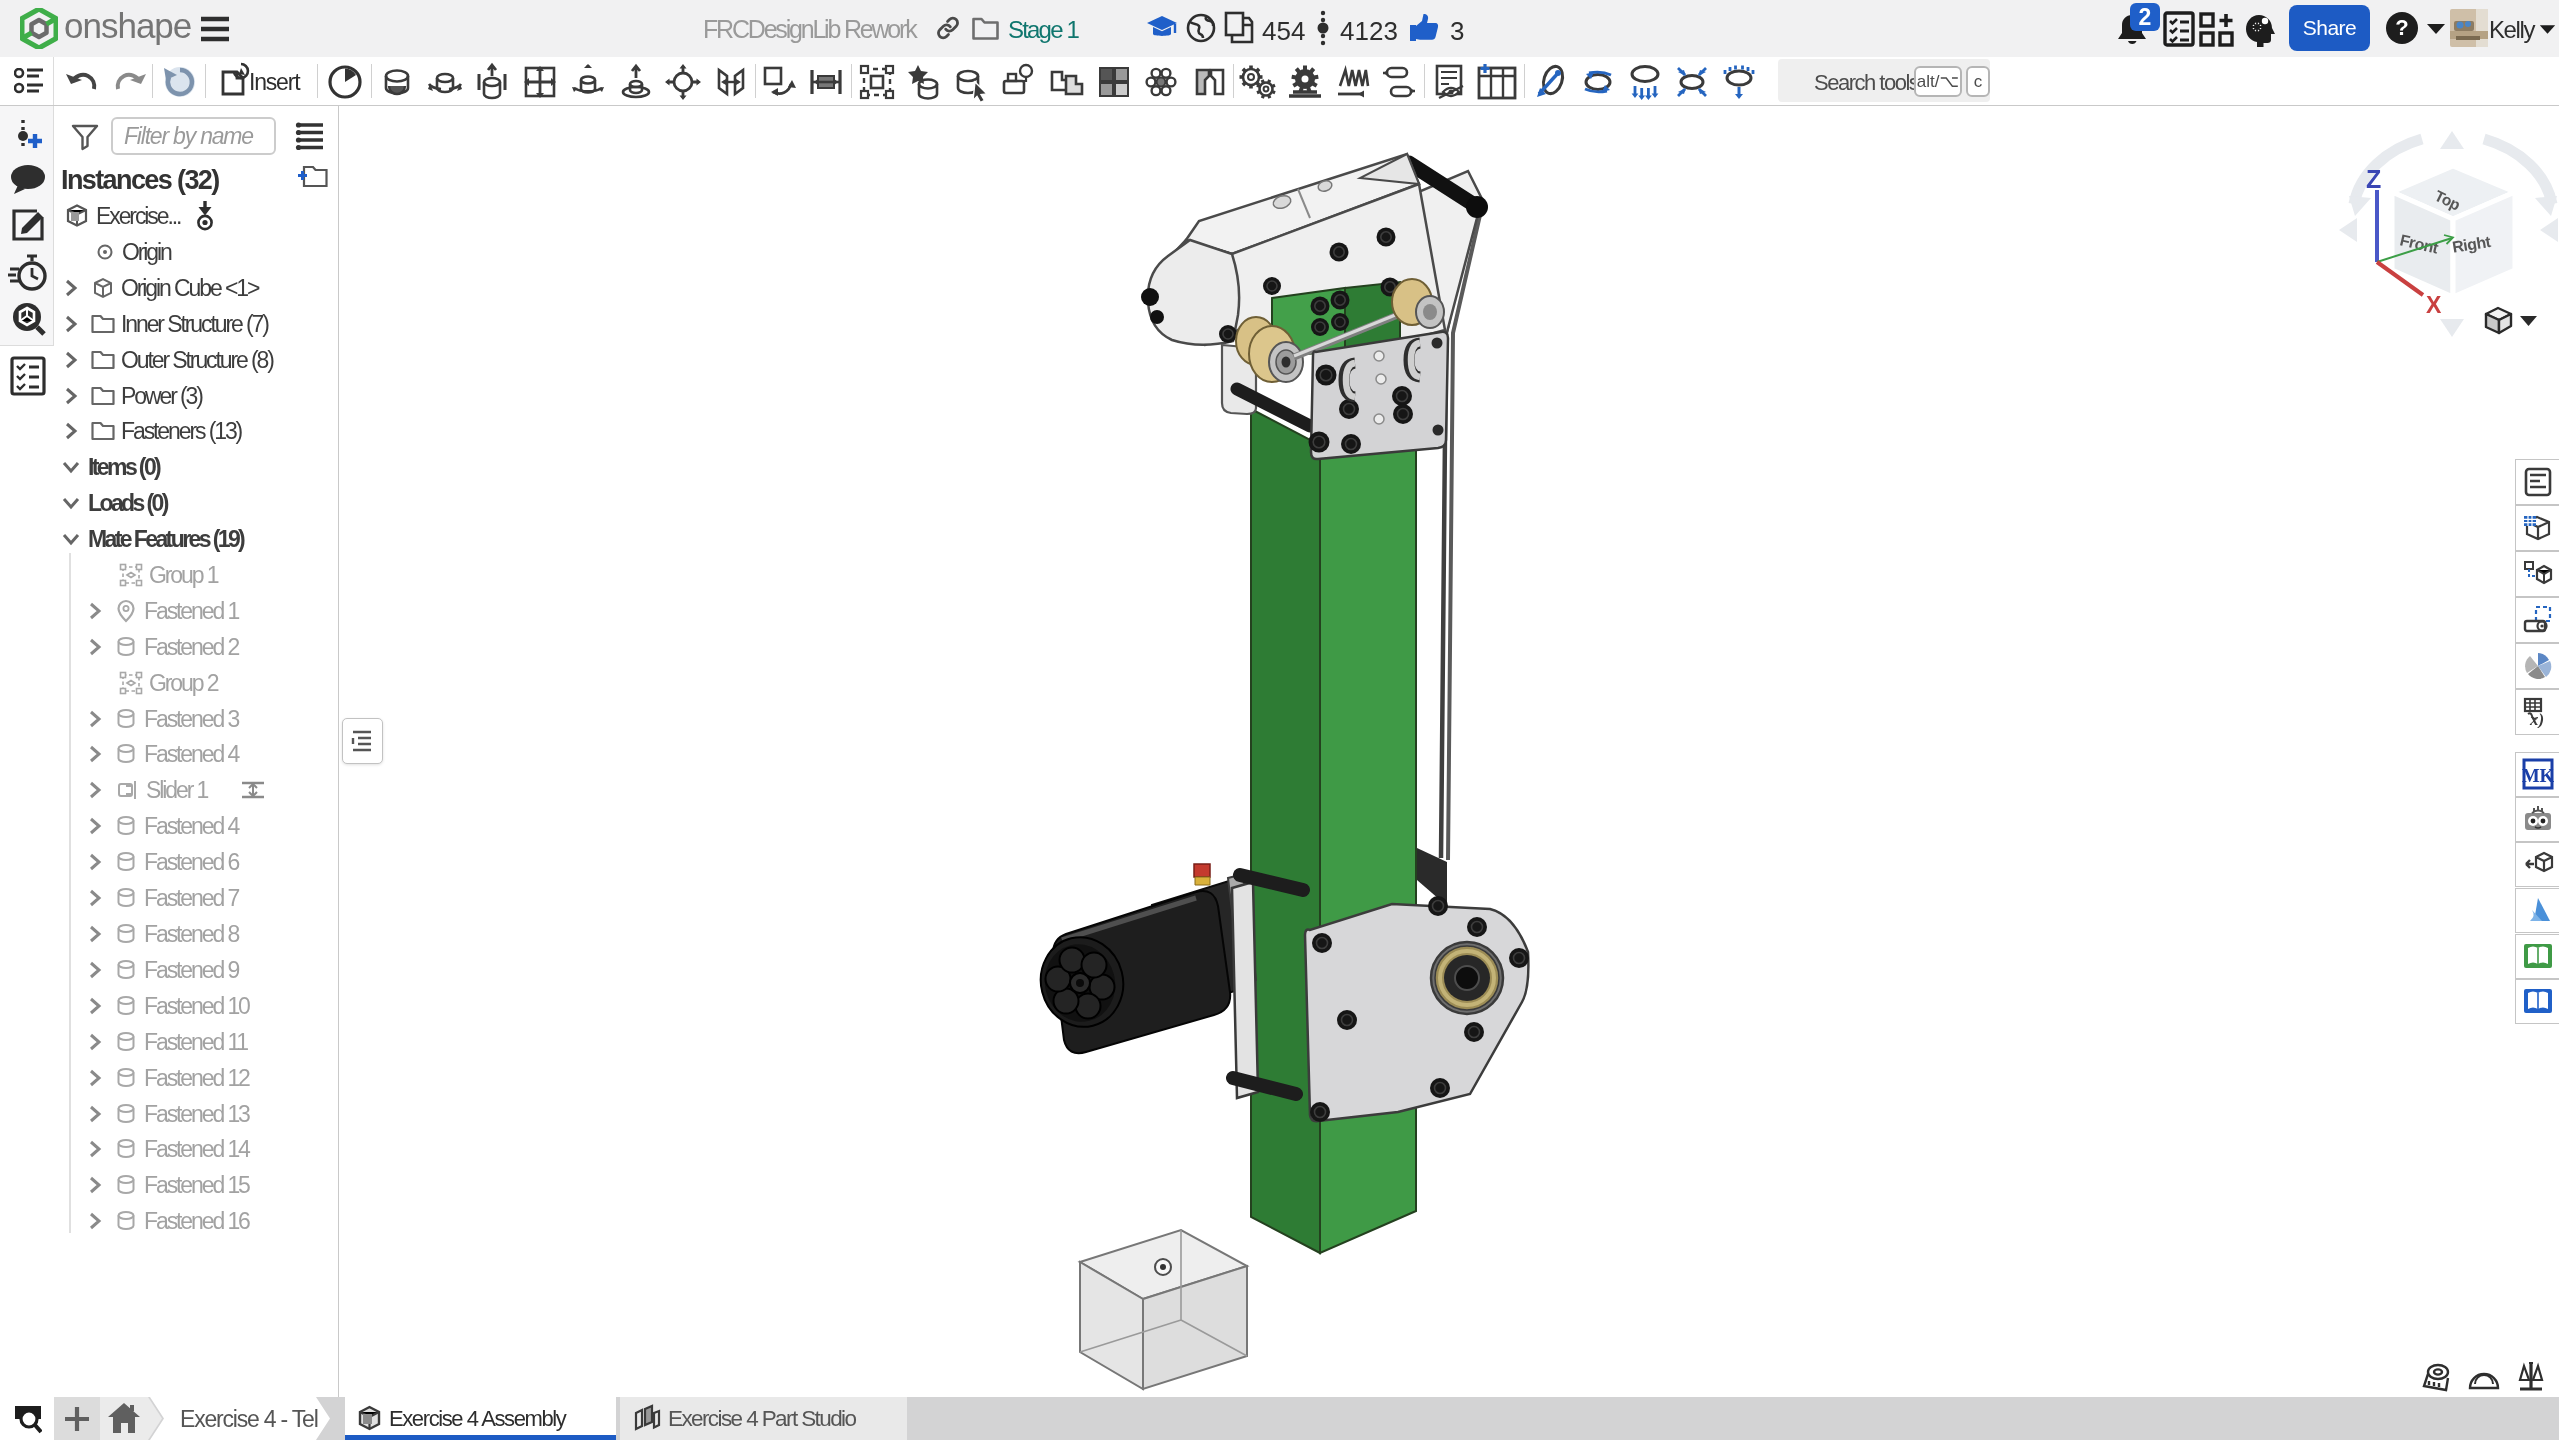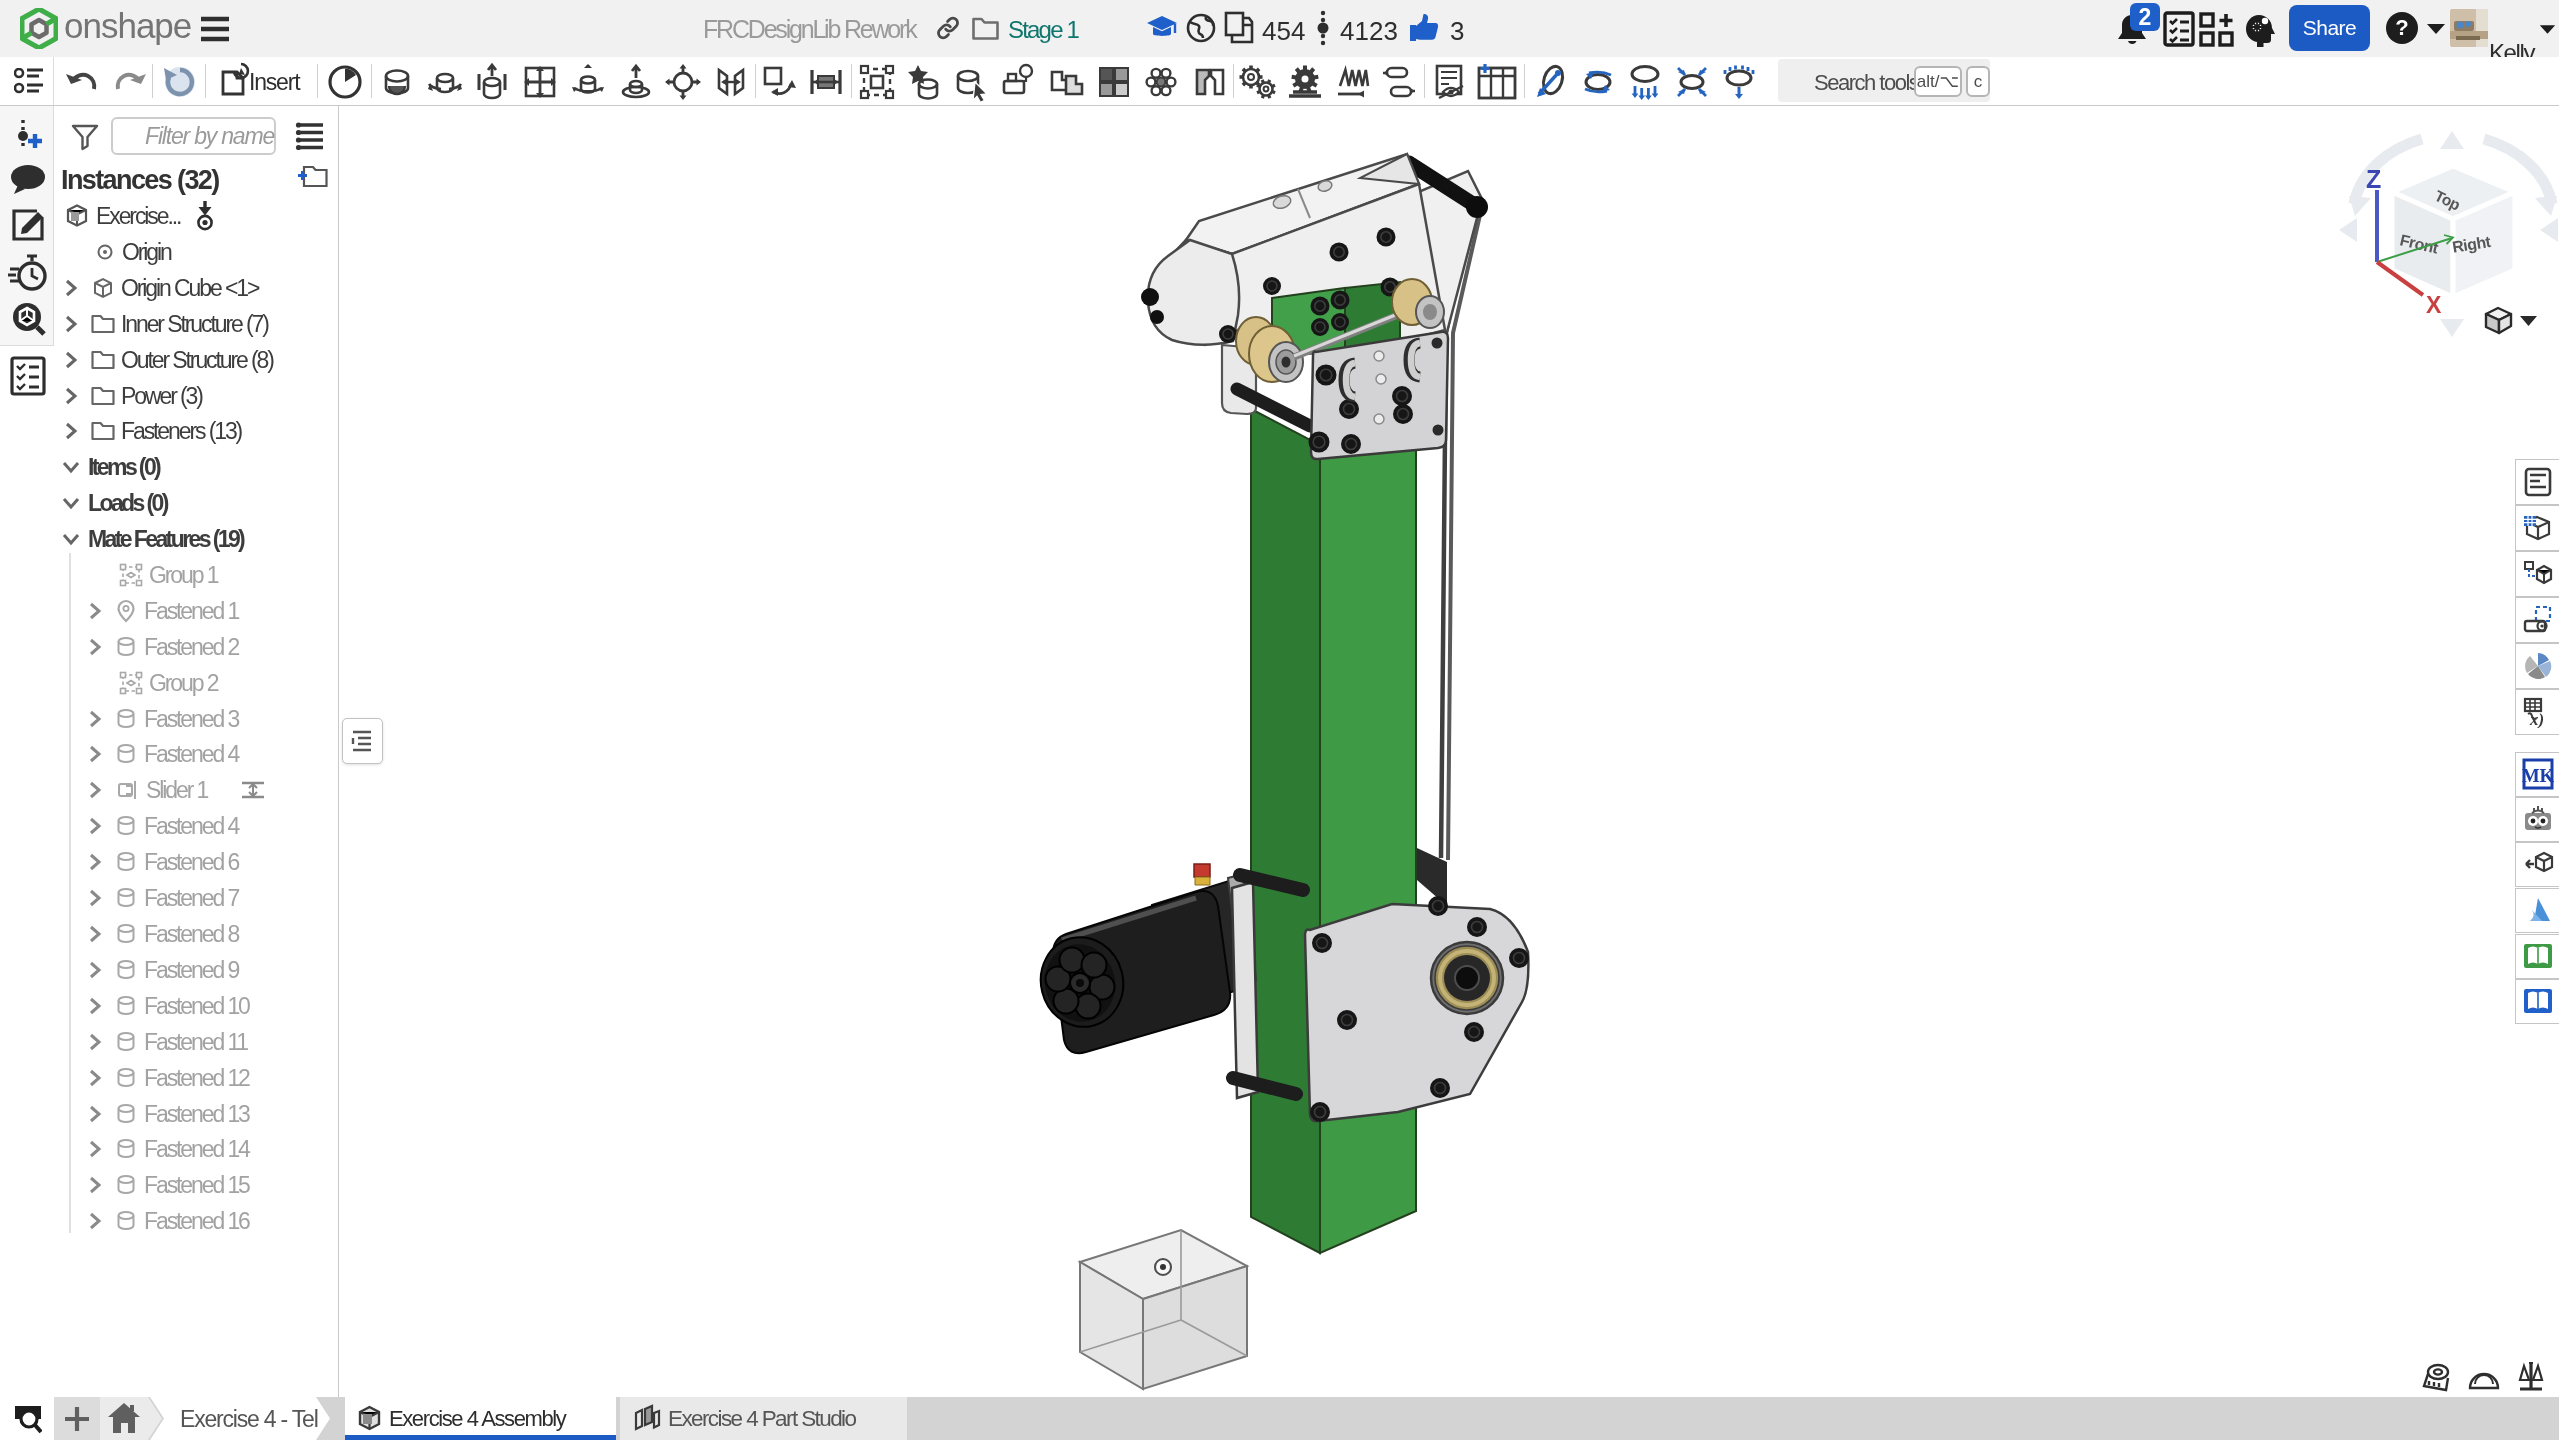--- a/index.html
+++ b/index.html
@@ -119,7 +119,7 @@
     <circle cx="18" cy="15" r="3" fill="#4a86c8"></circle>
     <rect x="6" y="27" width="24" height="4" fill="#7a6a50"></rect>
   </svg>
-  <div class="abs" style="left:2489px;top:16px;font-size:24px;color:#2e2e2e;letter-spacing:-1.4px;margin-top:23px;">Kelly</div>
+  <div class="abs" style="left:2489px;top:16px;font-size:24px;color:#2e2e2e;letter-spacing:-1.4px;">Kelly</div>
   <svg class="abs" style="left:2539px;top:24px" width="17" height="11" viewBox="0 0 20 12">
       <path d="M1 1 L10 11 L19 1 Z" fill="#1d1d1d"></path>
     </svg>

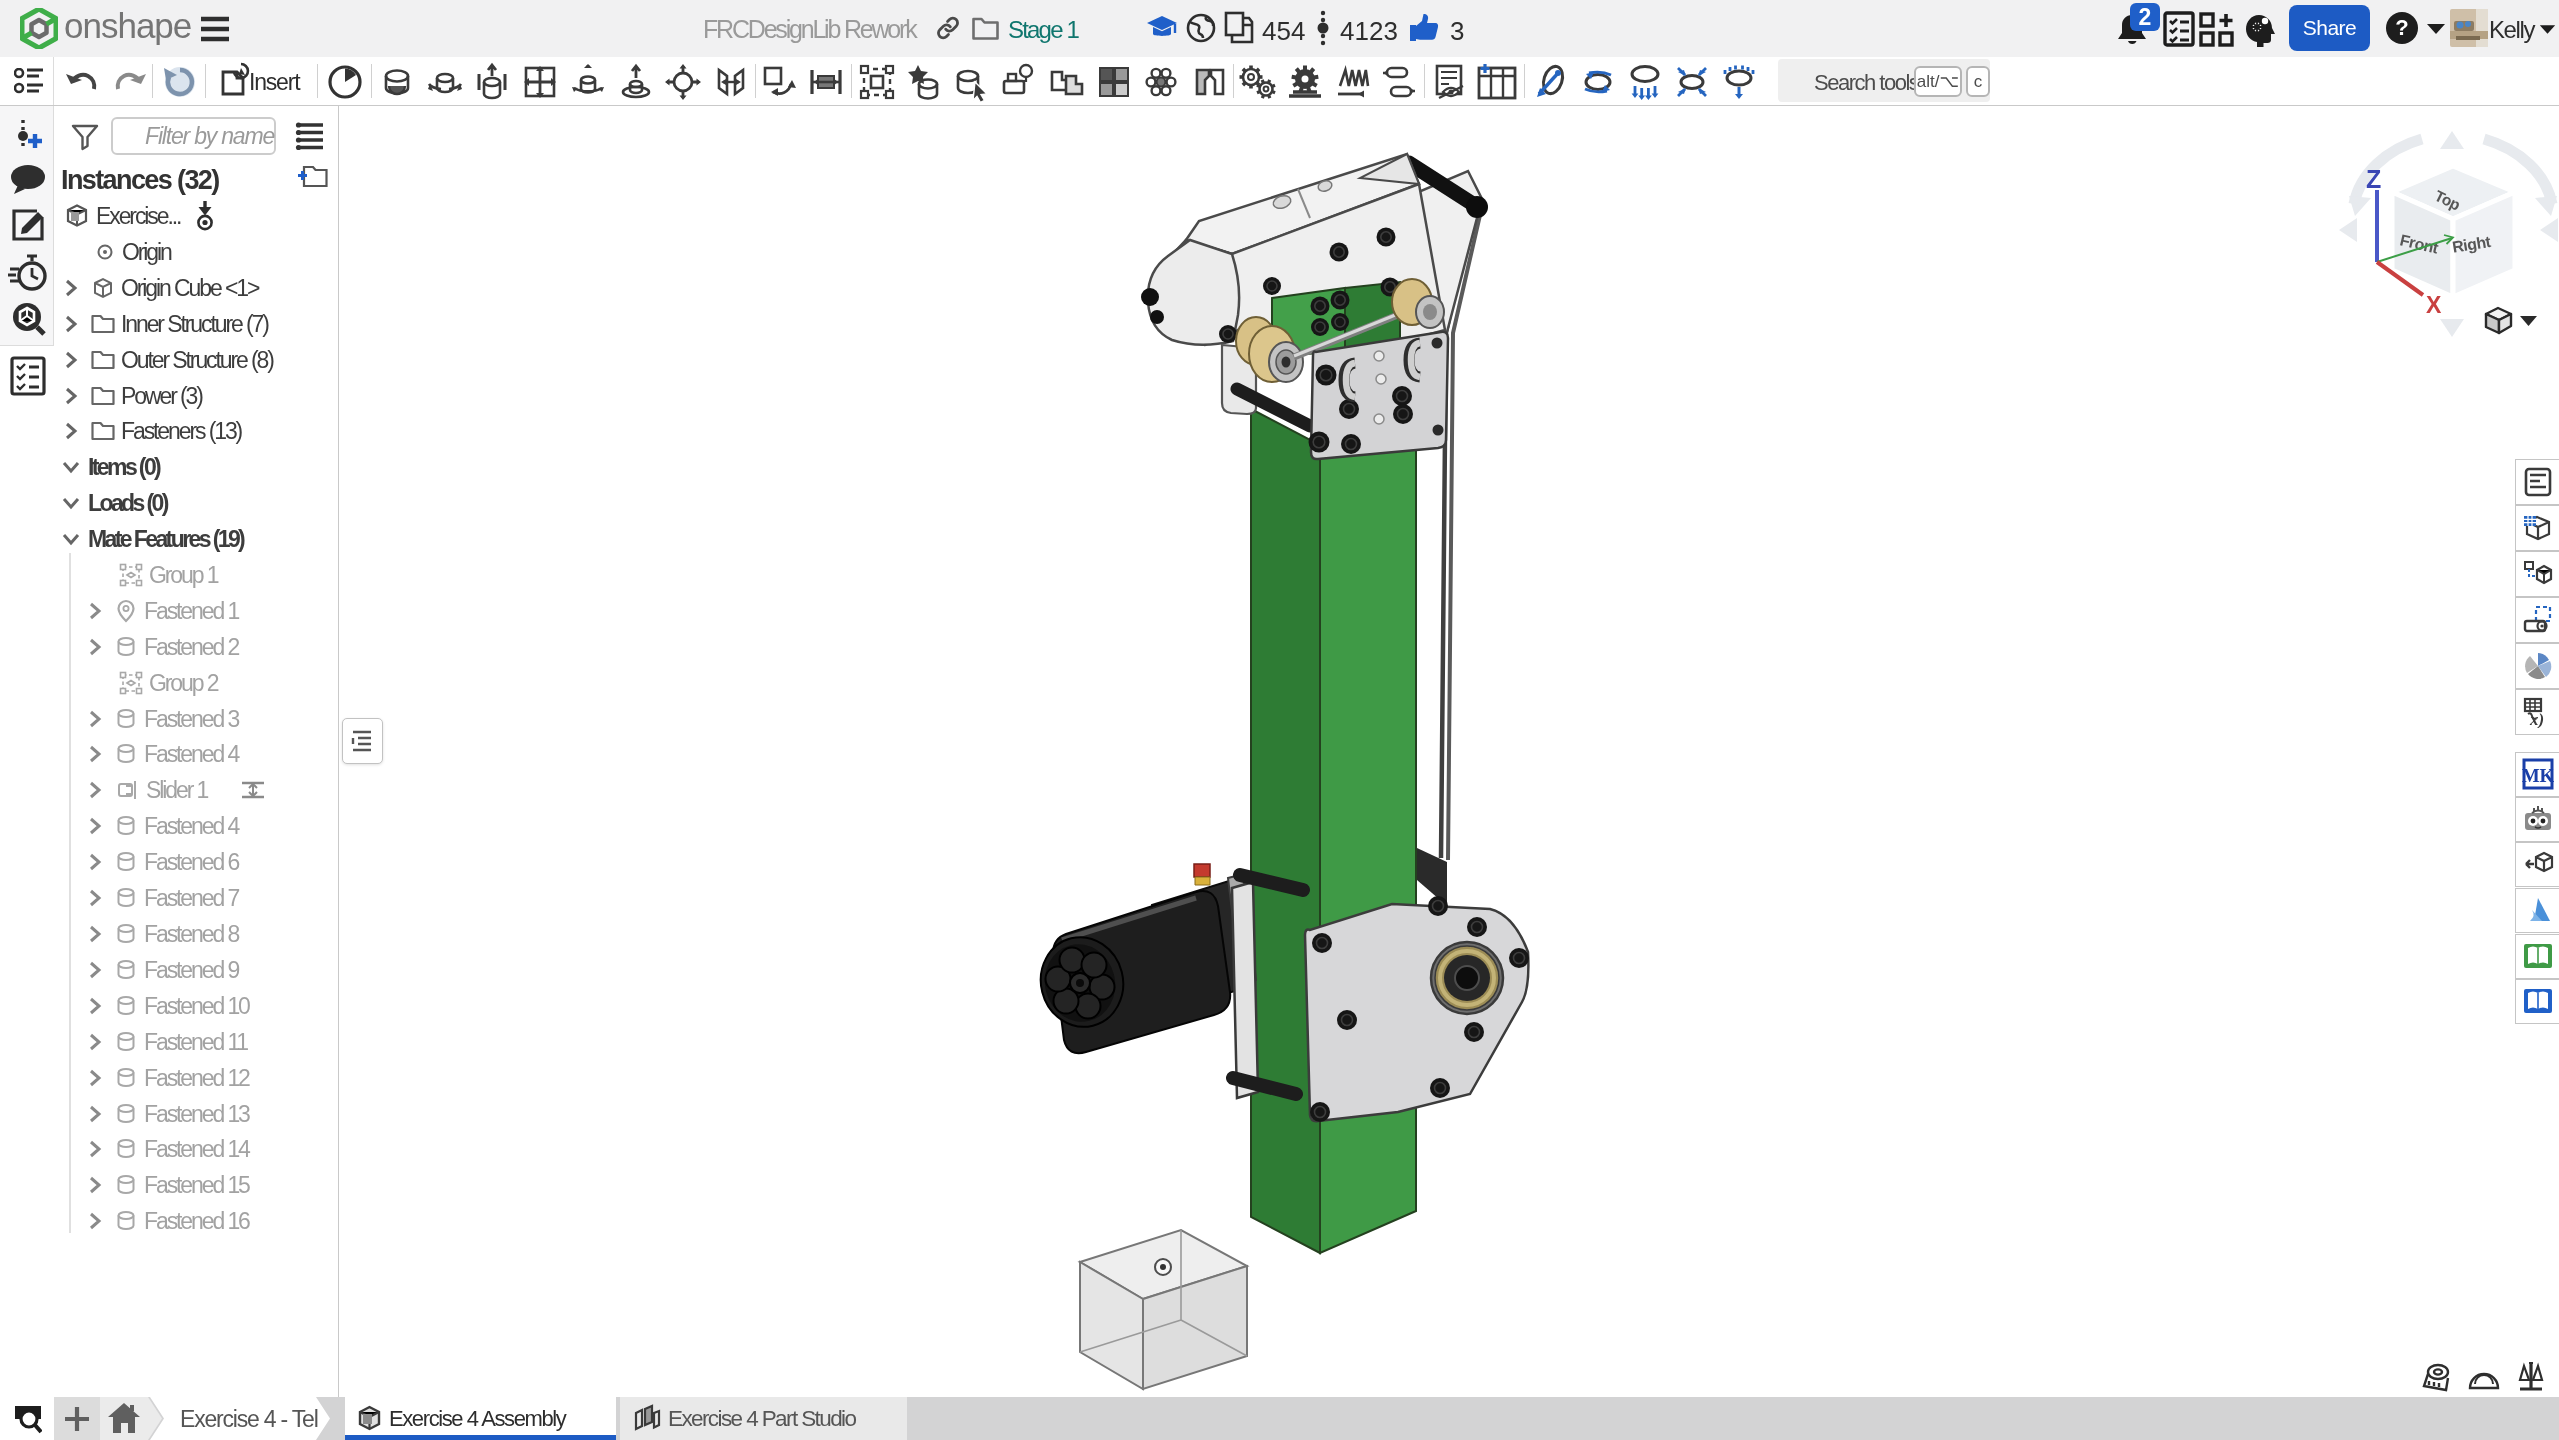--- a/index.html
+++ b/index.html
@@ -10,7 +10,7 @@
   #toolbar { position:absolute; left:0; top:57px; width:2559px; height:49px; background:#fff; border-bottom:1px solid #c9c9c9; }
   #leftstrip { position:absolute; left:0; top:106px; width:55px; height:1291px; background:#fff; }
   #leftstrip .seg { position:absolute; left:0; top:0; width:54px; height:240px; background:#f6f6f7; border-right:1px solid #dcdcdc; border-bottom:1px solid #dcdcdc;}
-  #leftpanel { position:absolute; left:55px; top:106px; width:284px; height:1291px; background:#fff; border-right:1px solid #c9c9c9;text-align:right; }
+  #leftpanel { position:absolute; left:55px; top:106px; width:284px; height:1291px; background:#fff; border-right:1px solid #c9c9c9; }
   #canvas { position:absolute; left:340px; top:106px; width:2219px; height:1291px; background:#fff; }
   #tabbar { position:absolute; left:0; top:1397px; width:2559px; height:43px; background:#d3d3d4; }
   .row { position:absolute; left:0; width:283px; height:36px; display:flex; align-items:center; font-size:23px; color:#3d3d3d; letter-spacing:-2.1px; white-space:nowrap; }

